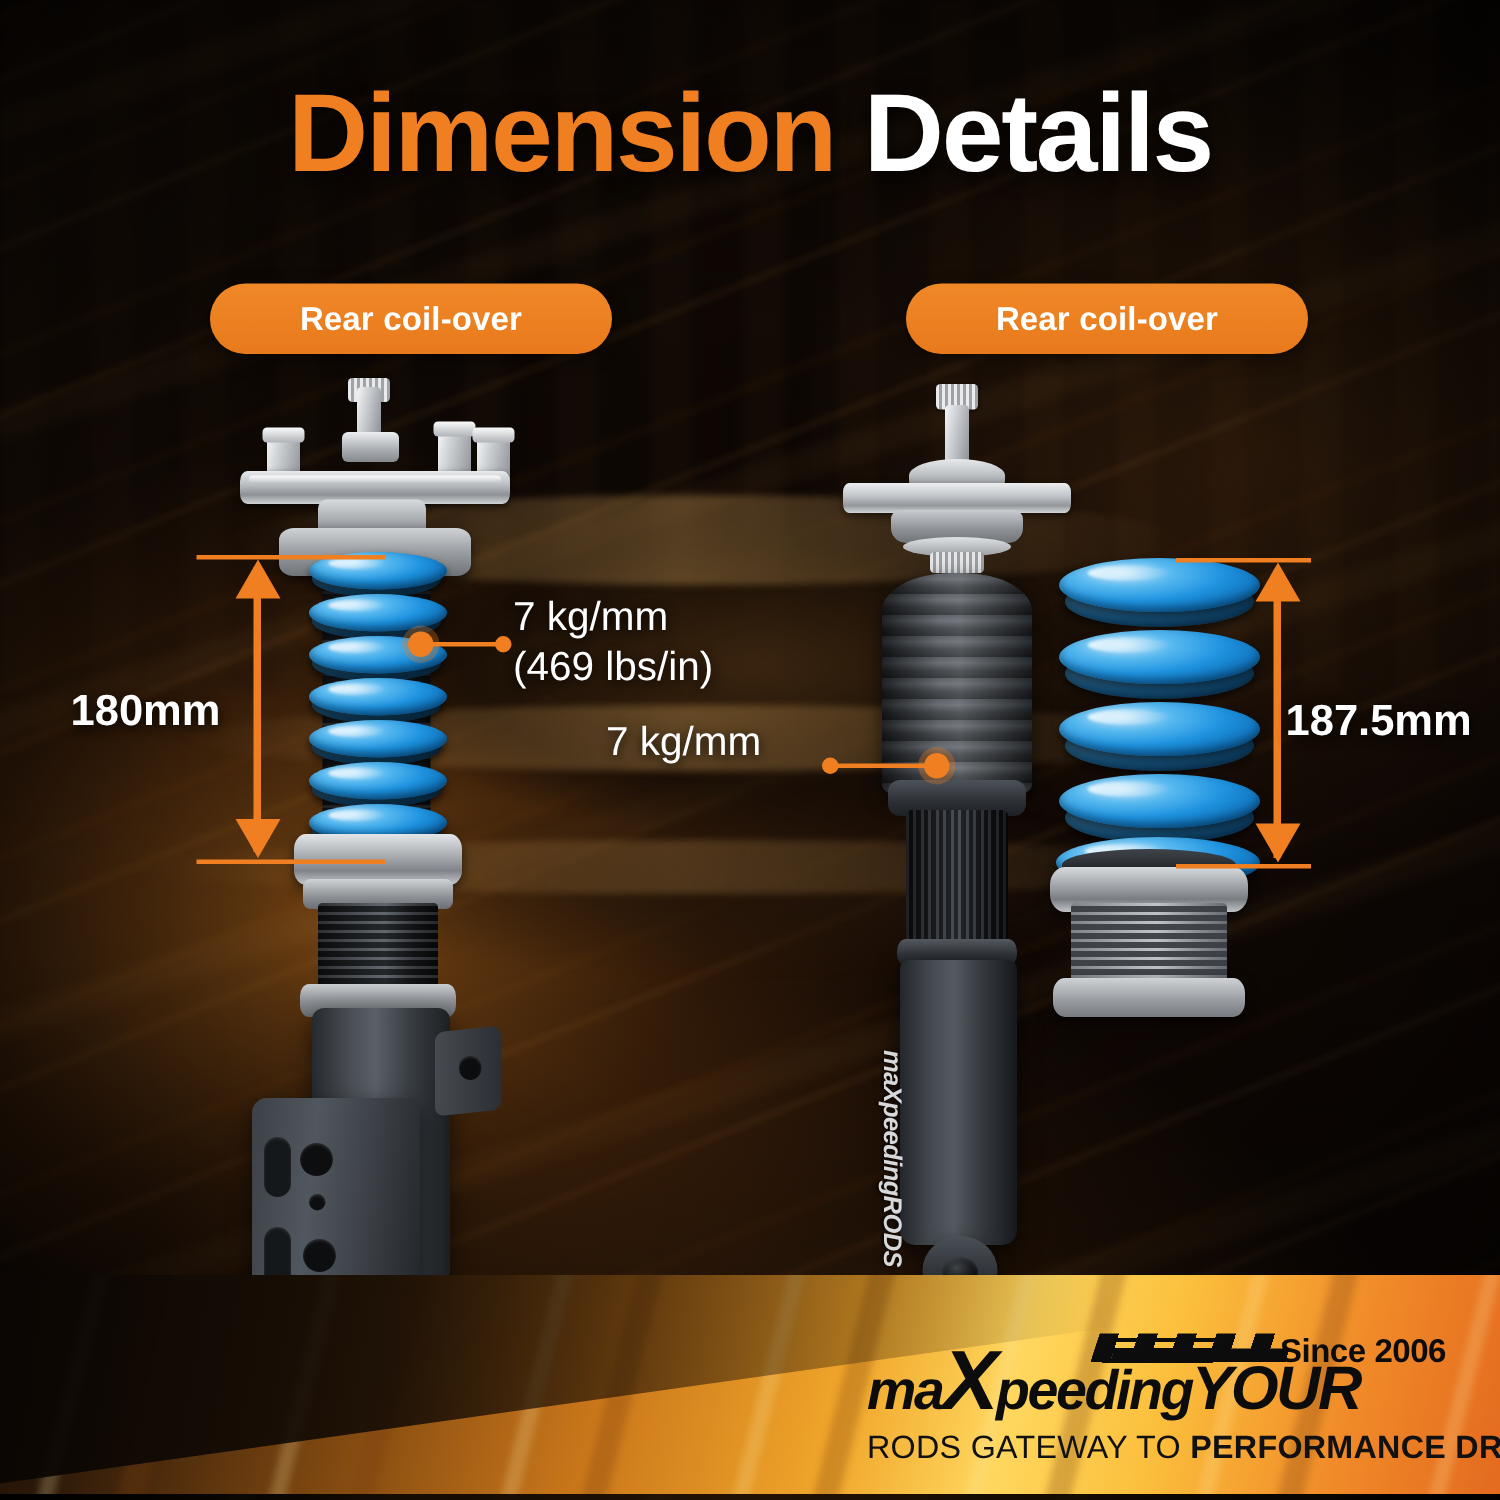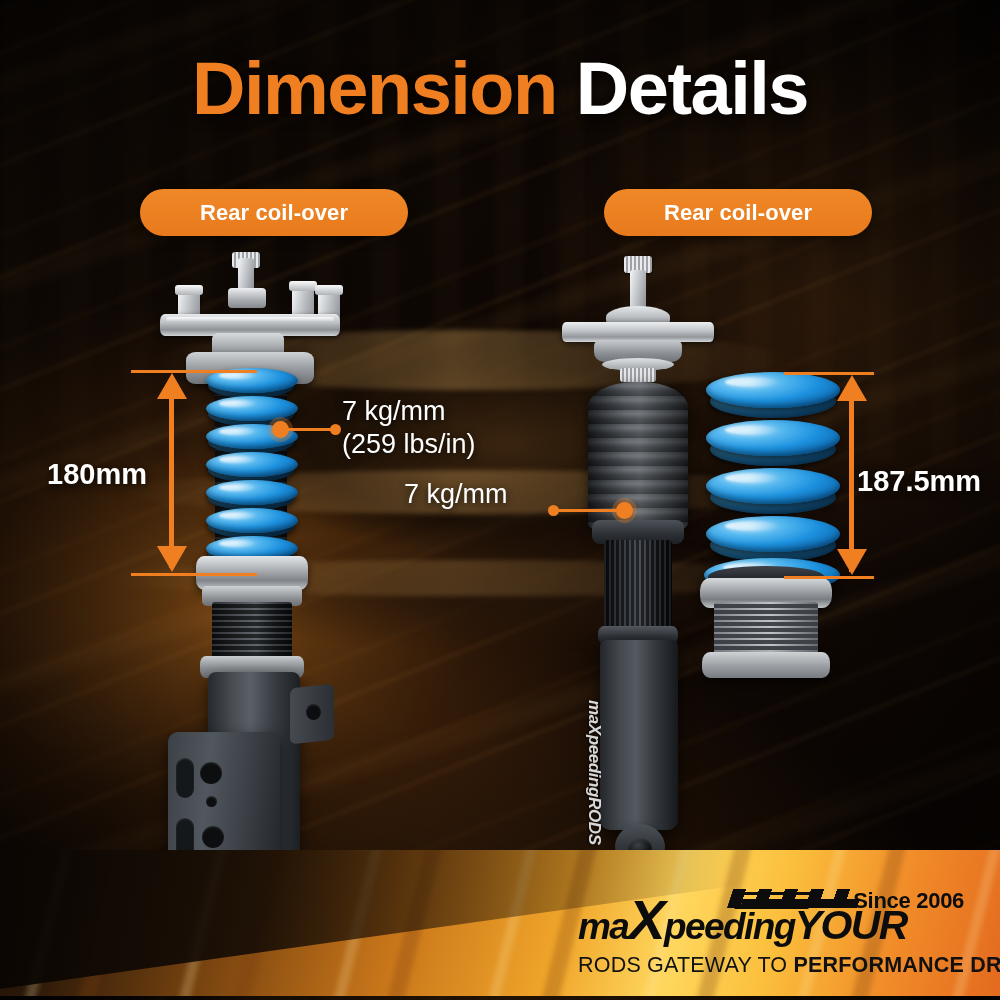--- a/index.html
+++ b/index.html
@@ -585,7 +585,7 @@
     <div class="callout-dot small" style="left:330px;top:424px;"></div>
     <div class="callout-text" style="left:342px;top:395px;">
       <div>7 kg/mm</div>
-      <div>(259 lbs/in)</div>
+      <div>(469 lbs/in)</div>
     </div>
   </div>
 

